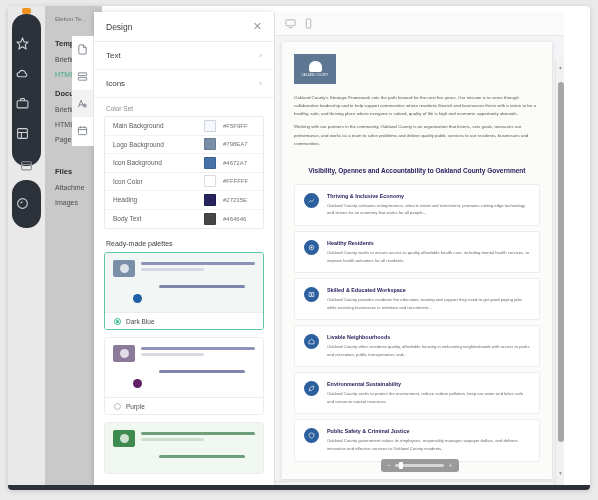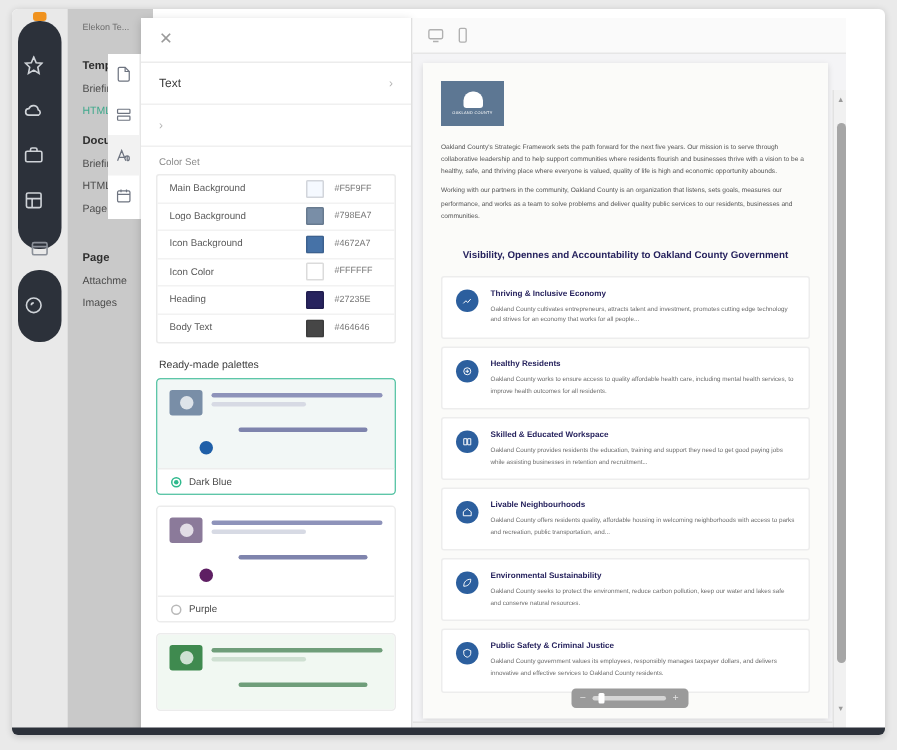--- a/index.html
+++ b/index.html
@@ -358,6 +358,7 @@
 
     <div class="panel">
       <div class="panel-head">
+        <div class="t">Design</div>
         <div class="x">✕</div>
       </div>
 

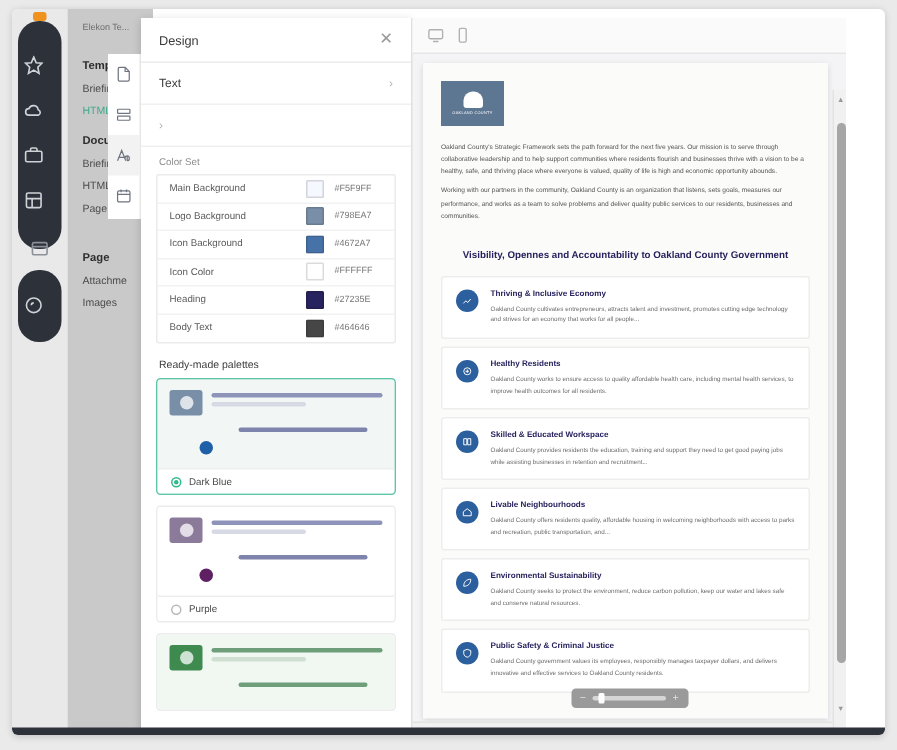--- a/index.html
+++ b/index.html
@@ -367,6 +367,7 @@
         <span class="chev">›</span>
       </div>
       <div class="prow">
+        <span class="lbl">Icons</span>
         <span class="chev">›</span>
       </div>
 

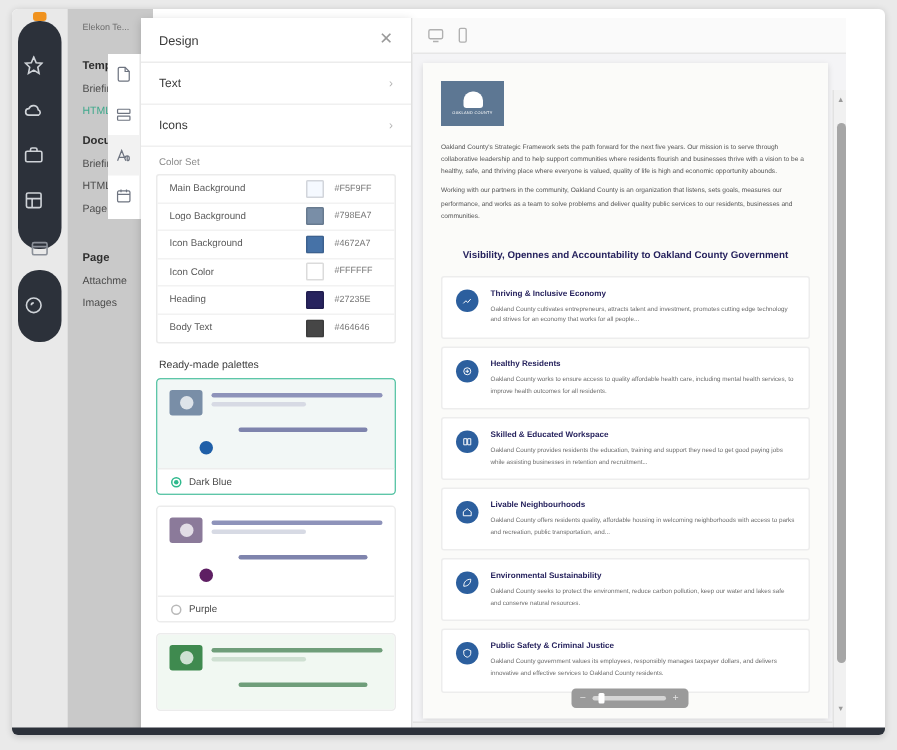--- a/index.html
+++ b/index.html
@@ -325,7 +325,7 @@
       <div class="itm">HTML Ex</div>
       <div class="itm">Page Exp</div>
 
-      <div class="grp" style="padding-top:20px">Page</div>
+      <div class="grp" style="padding-top:20px">Files</div>
       <div class="itm">Attachme</div>
       <div class="itm">Images</div>
     </div>

